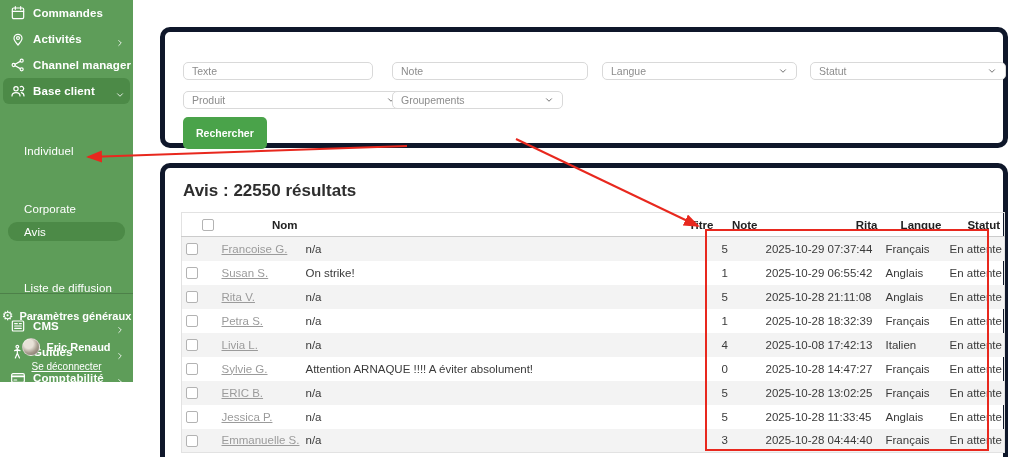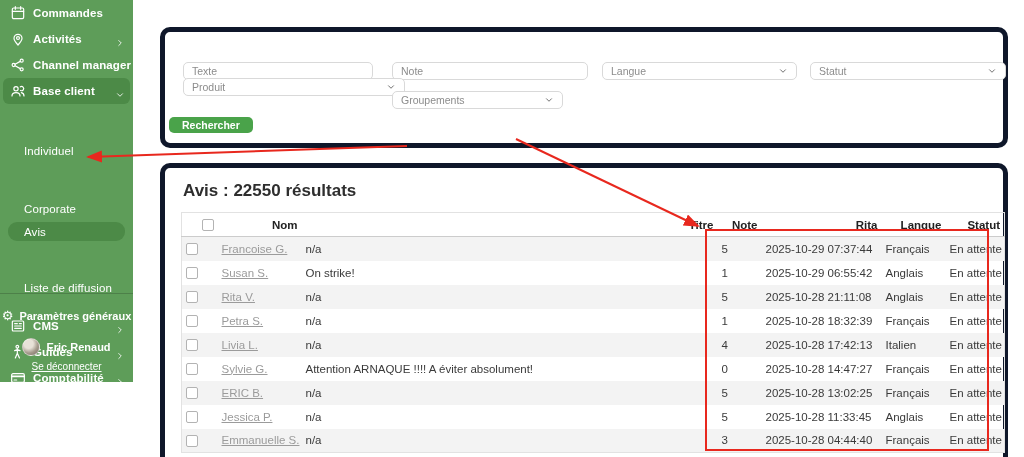--- a/index.html
+++ b/index.html
@@ -66,7 +66,7 @@
   .pos-note{left:227px;top:30px;width:196px;}
   .pos-langue{left:437px;top:30px;width:195px;}
   .pos-statut{left:645px;top:30px;width:196px;}
-  .pos-produit{left:18px;top:46px;width:222px;}
+  .pos-produit{left:18px;top:59px;width:222px;}
   .pos-group{left:227px;top:59px;width:171px;}
   .search-btn{
     position:absolute;left:4px;top:85px;height:16px;padding:0 13px;

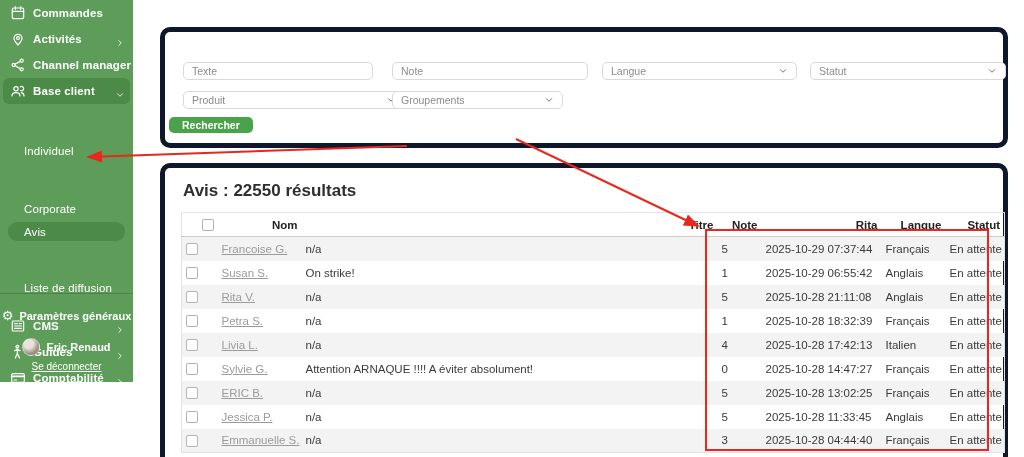--- a/index.html
+++ b/index.html
@@ -69,7 +69,7 @@
   .pos-produit{left:18px;top:59px;width:222px;}
   .pos-group{left:227px;top:59px;width:171px;}
   .search-btn{
-    position:absolute;left:4px;top:85px;height:16px;padding:0 13px;
+    position:absolute;left:18px;top:85px;height:32px;padding:0 13px;
     background:var(--btn-green);color:#fff;border:none;border-radius:5px;
     font-size:10.5px;font-weight:bold;cursor:pointer;font-family:inherit;
   }

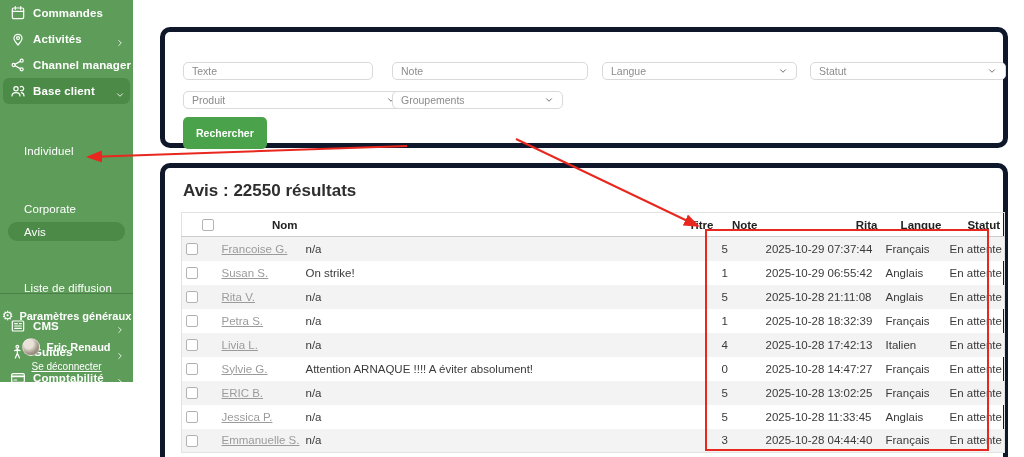--- a/index.html
+++ b/index.html
@@ -323,7 +323,7 @@
             <td><a class="name-link">Livia L.</a></td>
             <td>n/a</td>
             <td>4</td>
-            <td>2025-10-28 17:42:13</td>
+            <td>2025-10-08 17:42:13</td>
             <td>Italien</td>
             <td>En attente</td>
           </tr>

